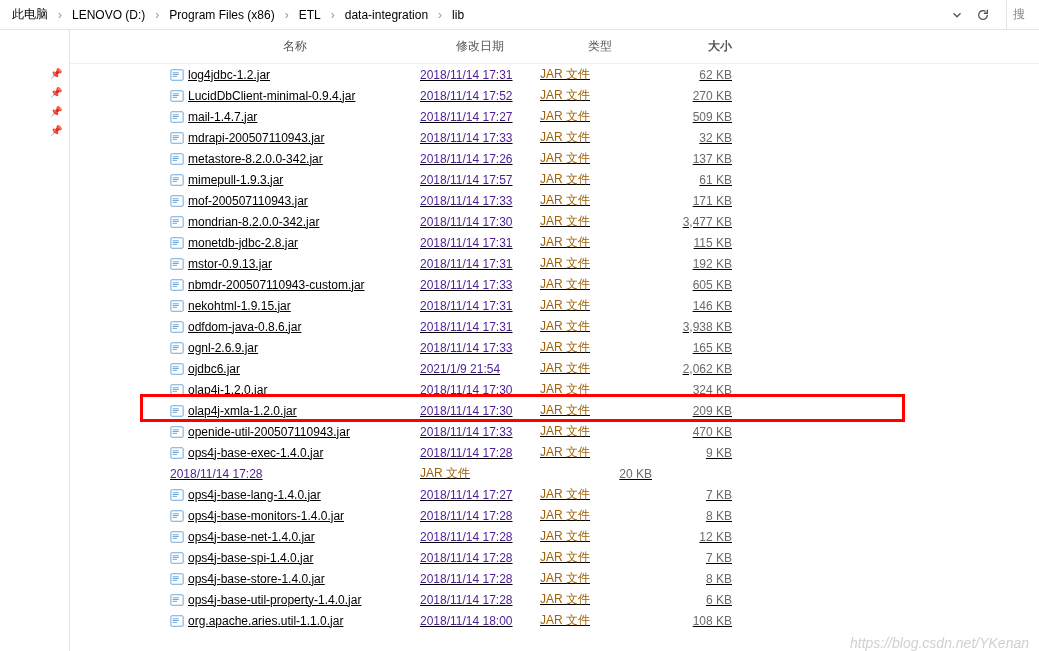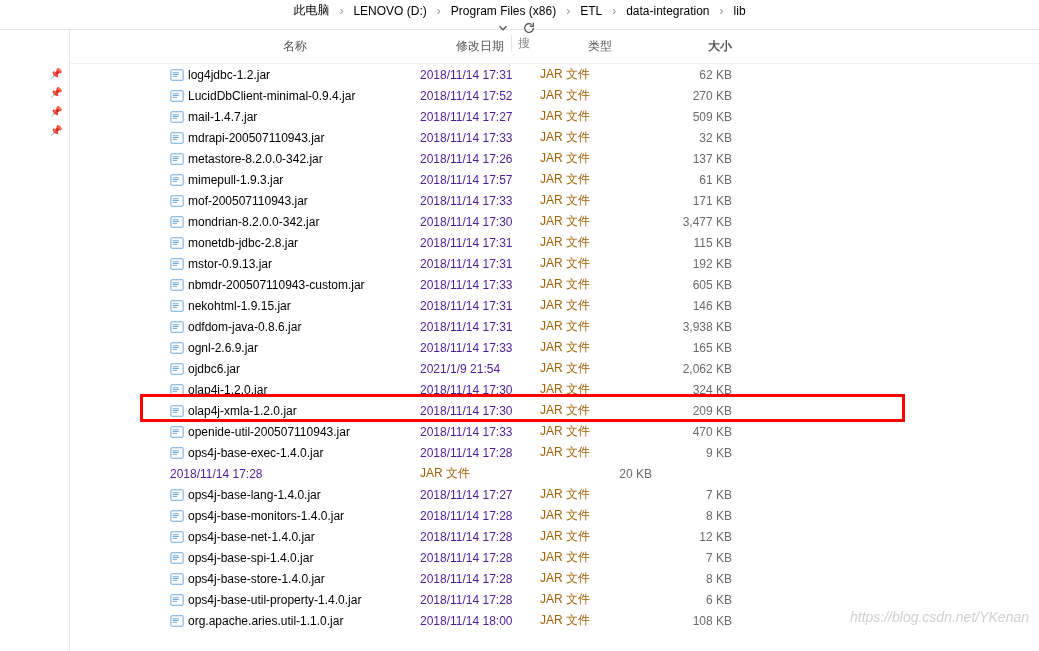--- a/index.html
+++ b/index.html
@@ -5,7 +5,7 @@
     * { margin: 0; padding: 0; box-sizing: border-box; font-family: "Microsoft YaHei", "Segoe UI", sans-serif; }
     body { background: #fff; font-size: 12px; color: #000; width: 1039px; height: 651px; overflow: hidden; position: relative; }
     
-    .breadcrumb-bar { display: flex; align-items: center; height: 30px; padding: 0 8px; border-bottom: 1px solid #e5e5e5; flex-direction: column; }
+    .breadcrumb-bar { display: flex; align-items: center; height: 30px; padding: 0 8px; border-bottom: 1px solid #e5e5e5; }
     .breadcrumb { display: flex; align-items: center; flex: 1; gap: 4px; }
     .breadcrumb-item { color: #000; cursor: pointer; padding: 2px 4px; }
     .breadcrumb-sep { color: #999; padding: 0 2px; }

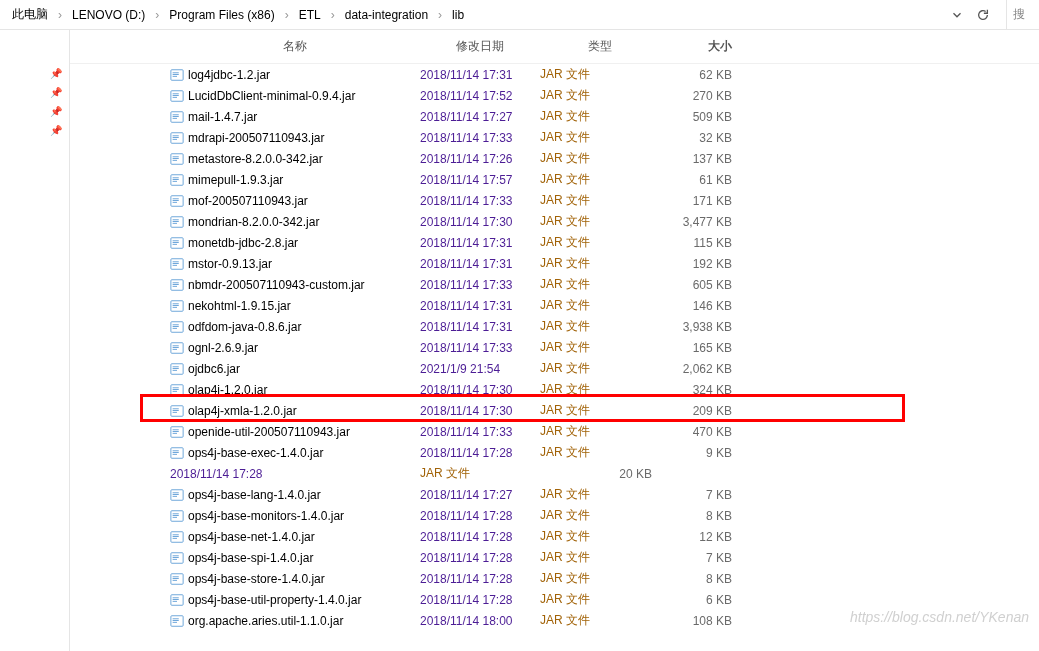--- a/index.html
+++ b/index.html
@@ -23,7 +23,7 @@
     .col-headers div { cursor: pointer; text-align: center; }
     
     .file-list { }
-    .file-row { display: grid; grid-template-columns: 250px 120px 120px 80px 1fr; padding: 2px 0 2px 100px; height: 21px; align-items: center; cursor: default; }
+    .file-row { display: grid; grid-template-columns: 250px 120px 120px 80px 1fr; padding: 2px 0 2px 100px; height: 21px; align-items: center; cursor: default; text-decoration: underline; }
     .file-name { display: flex; align-items: center; gap: 4px; }
     .file-icon { width: 14px; height: 14px; flex-shrink: 0; }
     .file-date { color: #4c1d95; }

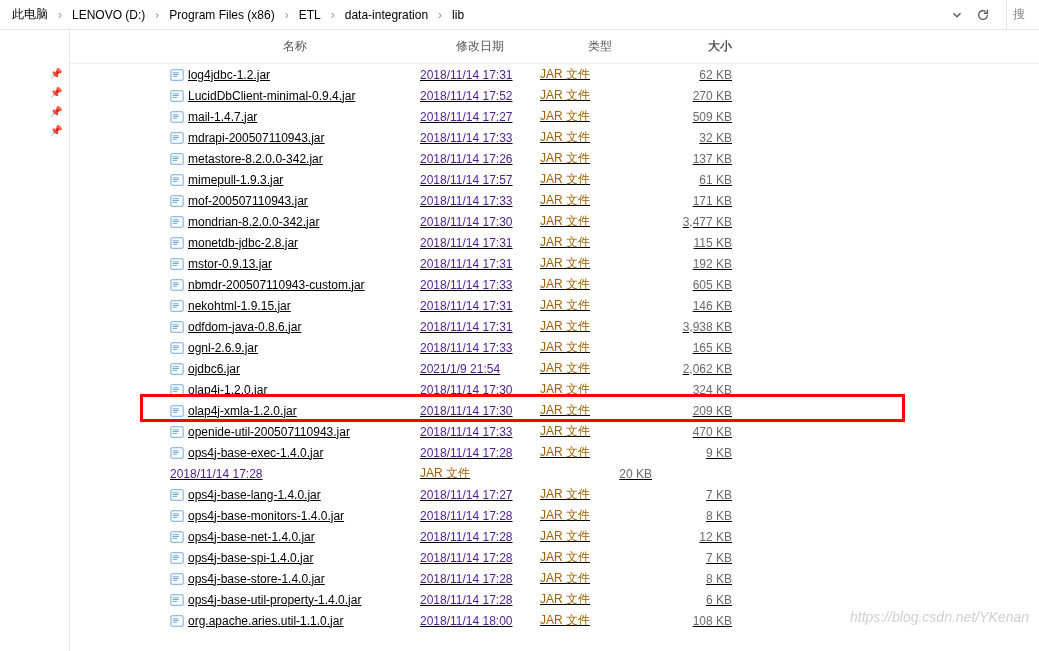--- a/index.html
+++ b/index.html
@@ -32,7 +32,7 @@
     
     .highlight-box { position: absolute; border: 3px solid #ff0000; pointer-events: none; left: 70px; top: 364px; width: 765px; height: 28px; }
     
-    .watermark { position: absolute; bottom: 26px; right: 10px; color: #d0d0d0; font-size: 14px; font-style: italic; pointer-events: none; }
+    .watermark { position: absolute; bottom: 0; right: 10px; color: #d0d0d0; font-size: 14px; font-style: italic; pointer-events: none; }
   </style>
 </head>
 <body>

